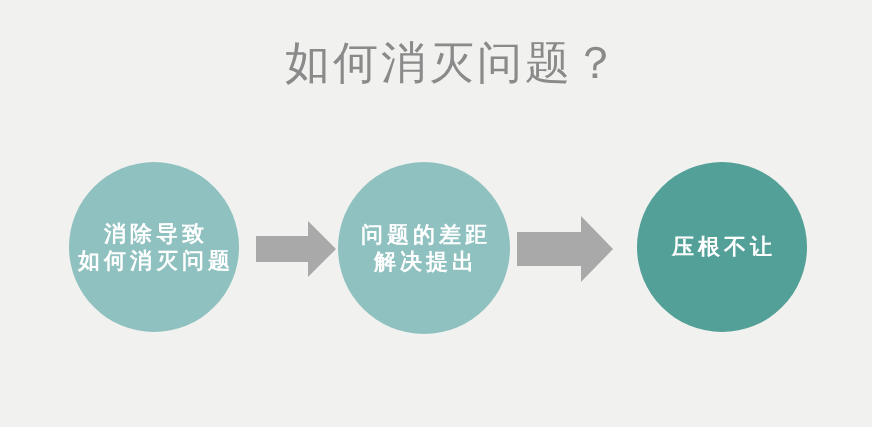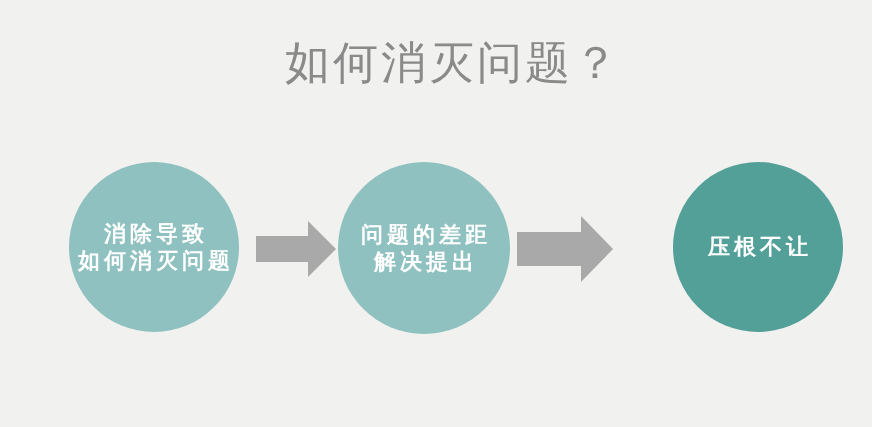--- a/index.html
+++ b/index.html
@@ -51,7 +51,7 @@
   .circle.dark  { background: var(--circle-dark, #53a098); }
   .c1 { left: 69px;  top: 162px; width: 170px; height: 170px; }
   .c2 { left: 338px; top: 162px; width: 172px; height: 172px; }
-  .c3 { left: 673px; top: 162px; width: 170px; height: 170px; }
+  .c3 { left: 637px; top: 162px; width: 170px; height: 170px; }
   .arrow { position: absolute; display: block; }
   .arrow polygon { fill: var(--arrow, #a9a9a9); }
   .a1 { left: 256px; top: 221px; }

